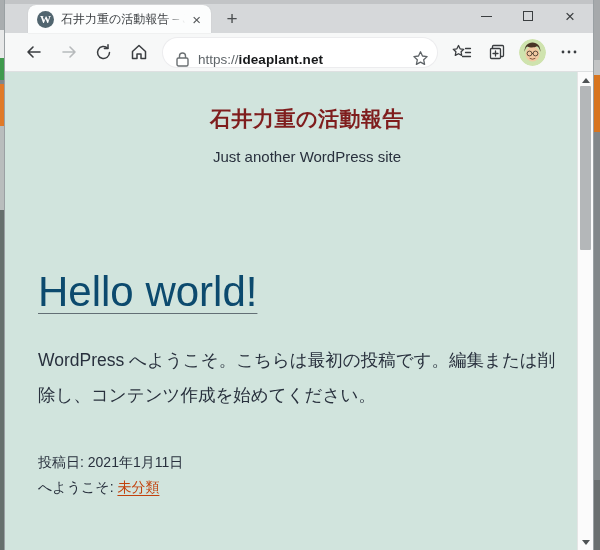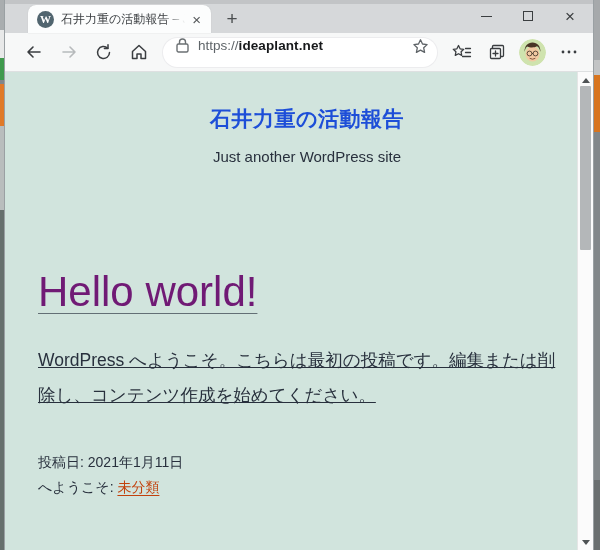--- a/index.html
+++ b/index.html
@@ -46,7 +46,7 @@
     color:#3a3d40; flex:0 0 auto; }
   .navbtn.disabled { color:#b7babc; }
   .addressbar { flex:1; height:29px; background:#ffffff; border-radius:15px;
-    box-shadow:0 0 0 1px #ececee; display:flex; align-items:flex-start; padding:0 8px 0 13px;
+    box-shadow:0 0 0 1px #ececee; display:flex; align-items:flex-end; padding:0 8px 0 13px;
     margin:0 6px; min-width:0; }
   .url { flex:1; font-size:13.5px; margin-left:9px; white-space:nowrap; overflow:hidden; }
   .url .scheme { color:#5f6569; }

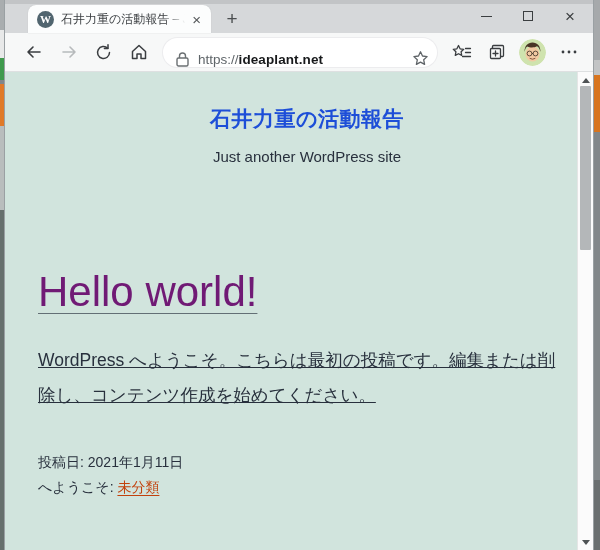--- a/index.html
+++ b/index.html
@@ -58,7 +58,7 @@
   .content { flex:1; position:relative; background:#d1e4dd; color:#28303d; overflow:hidden; }
   .inner { padding:0 17px 0 33px; }
   .site-header { text-align:center; padding-top:33px; }
-  .site-title { font-size:21px; font-weight:600; letter-spacing:.5px; color:#1d4ed8; }
+  .site-title { font-size:21px; font-weight:600; letter-spacing:.5px; color:#7f1d1d; }
   .tagline { margin-top:15px; font-size:15px; color:#28303d; }
   .post { margin-top:103px; }
   .post-title { font-size:42px; font-weight:400; }

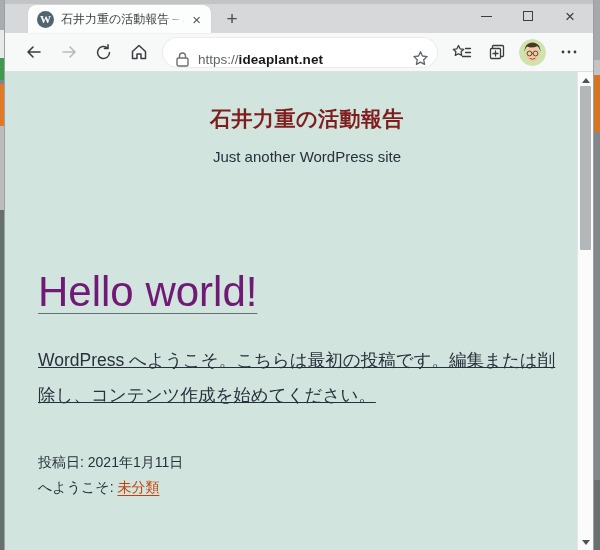--- a/index.html
+++ b/index.html
@@ -62,7 +62,7 @@
   .tagline { margin-top:15px; font-size:15px; color:#28303d; }
   .post { margin-top:103px; }
   .post-title { font-size:42px; font-weight:400; }
-  .post-title a { color:#701a75; 
+  .post-title a { color:#0c4a6e; 
     text-decoration-thickness:1px; text-underline-offset:7px;
     text-decoration-color:rgba(40,48,61,.65); }
   .post-body { margin-top:27px; font-size:17.5px; line-height:35px; max-width:532px;

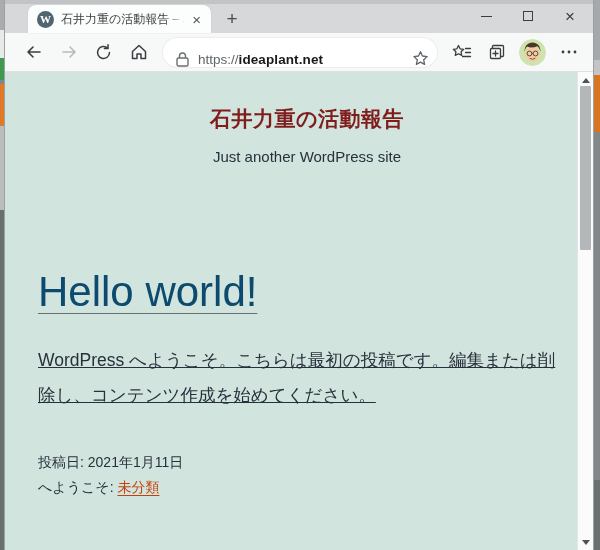--- a/index.html
+++ b/index.html
@@ -66,7 +66,7 @@
     text-decoration-thickness:1px; text-underline-offset:7px;
     text-decoration-color:rgba(40,48,61,.65); }
   .post-body { margin-top:27px; font-size:17.5px; line-height:35px; max-width:532px;
-    color:#28303d; overflow-wrap:break-word;text-decoration:underline; }
+    color:#28303d; overflow-wrap:break-word; }
   .meta { margin-top:37px; font-size:14px; line-height:25px; color:#28303d; }
   .meta a { color:#c2410c; text-decoration:underline; text-underline-offset:3px;
     text-decoration-thickness:1px; }

